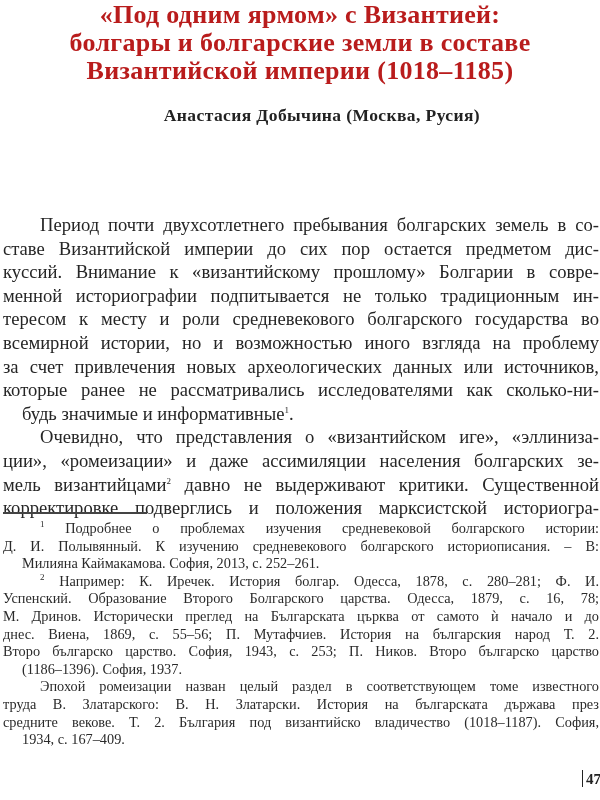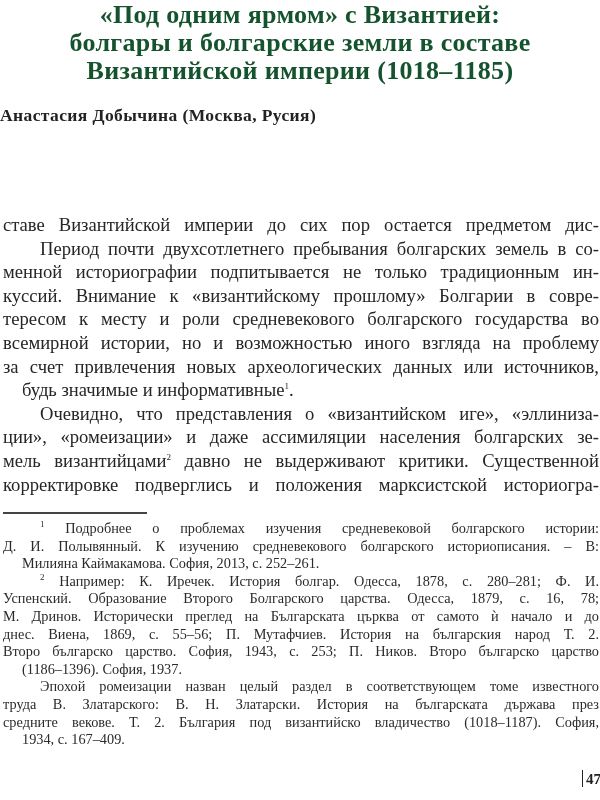--- a/index.html
+++ b/index.html
@@ -28,7 +28,7 @@
       font-weight: bold;
       font-size: 26px;
       line-height: 28px;
-      color: #14532d;
+      color: #b91c1c;
       letter-spacing: 0.3px;
     }
     .title .tline { display: block; white-space: nowrap; }

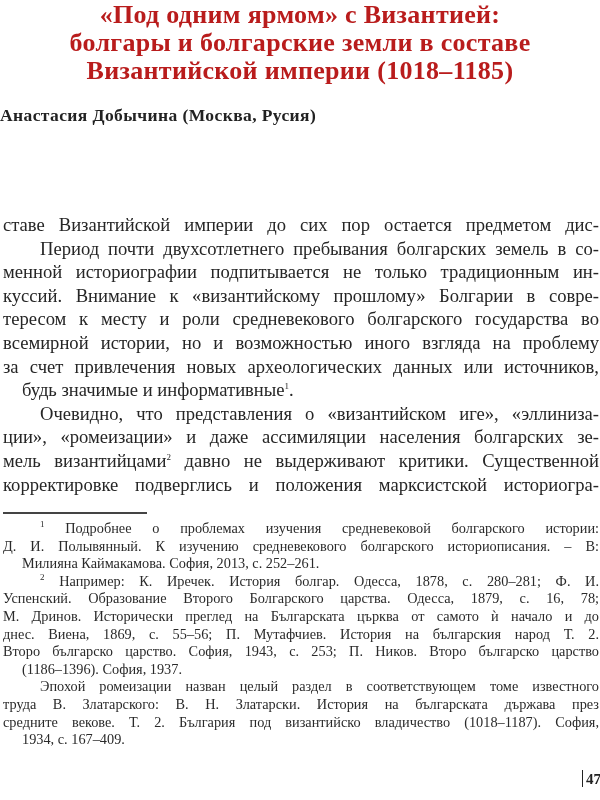--- a/index.html
+++ b/index.html
@@ -36,7 +36,7 @@
       position: absolute;
       left: 0; top: 104px;
       width: 480px;
-      text-align: left;
+      text-align: right;
       font-weight: bold;
       font-size: 17.5px;
       line-height: 22px;

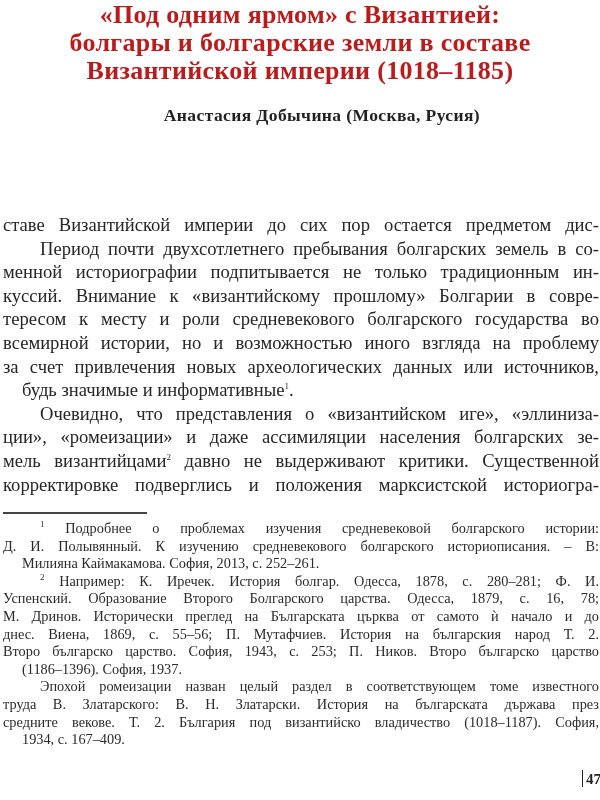--- a/index.html
+++ b/index.html
@@ -115,8 +115,8 @@
 
   <div class="body-text">
 
+    <span class="line indent">Период почти двухсотлетнего пребывания болгарских земель в со-</span>
     <span class="line">ставе Византийской империи до сих пор остается предметом дис-</span>
-    <span class="line indent">Период почти двухсотлетнего пребывания болгарских земель в со-</span>
     <span class="line">менной историографии подпитывается не только традиционным ин-</span>
     <span class="line">куссий. Внимание к «византийскому прошлому» Болгарии в совре-</span>
     <span class="line">тересом к месту и роли средневекового болгарского государства во</span>

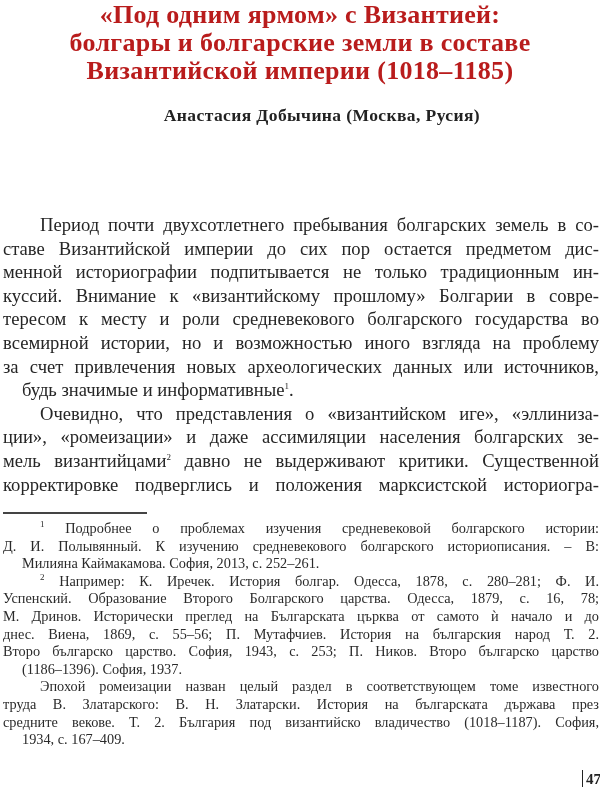--- a/index.html
+++ b/index.html
@@ -117,8 +117,8 @@
 
     <span class="line indent">Период почти двухсотлетнего пребывания болгарских земель в со-</span>
     <span class="line">ставе Византийской империи до сих пор остается предметом дис-</span>
+    <span class="line">куссий. Внимание к «византийскому прошлому» Болгарии в совре-</span>
     <span class="line">менной историографии подпитывается не только традиционным ин-</span>
-    <span class="line">куссий. Внимание к «византийскому прошлому» Болгарии в совре-</span>
     <span class="line">тересом к месту и роли средневекового болгарского государства во</span>
     <span class="line">всемирной истории, но и возможностью иного взгляда на проблему</span>
     <span class="line">за счет привлечения новых археологических данных или источников,</span>

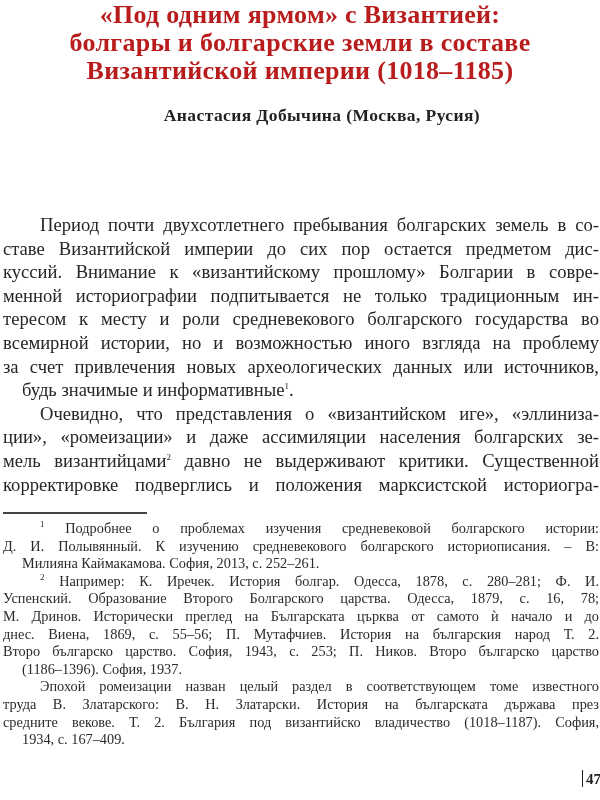--- a/index.html
+++ b/index.html
@@ -122,6 +122,7 @@
     <span class="line">тересом к месту и роли средневекового болгарского государства во</span>
     <span class="line">всемирной истории, но и возможностью иного взгляда на проблему</span>
     <span class="line">за счет привлечения новых археологических данных или источников,</span>
+    <span class="line">которые ранее не рассматривались исследователями как сколько-ни-</span>
     <span class="line last"><span>будь значимые и информативные</span><sup class="fn">1</sup><span>.</span></span>
 
     <span class="line indent">Очевидно, что представления о «византийском иге», «эллиниза-</span>

